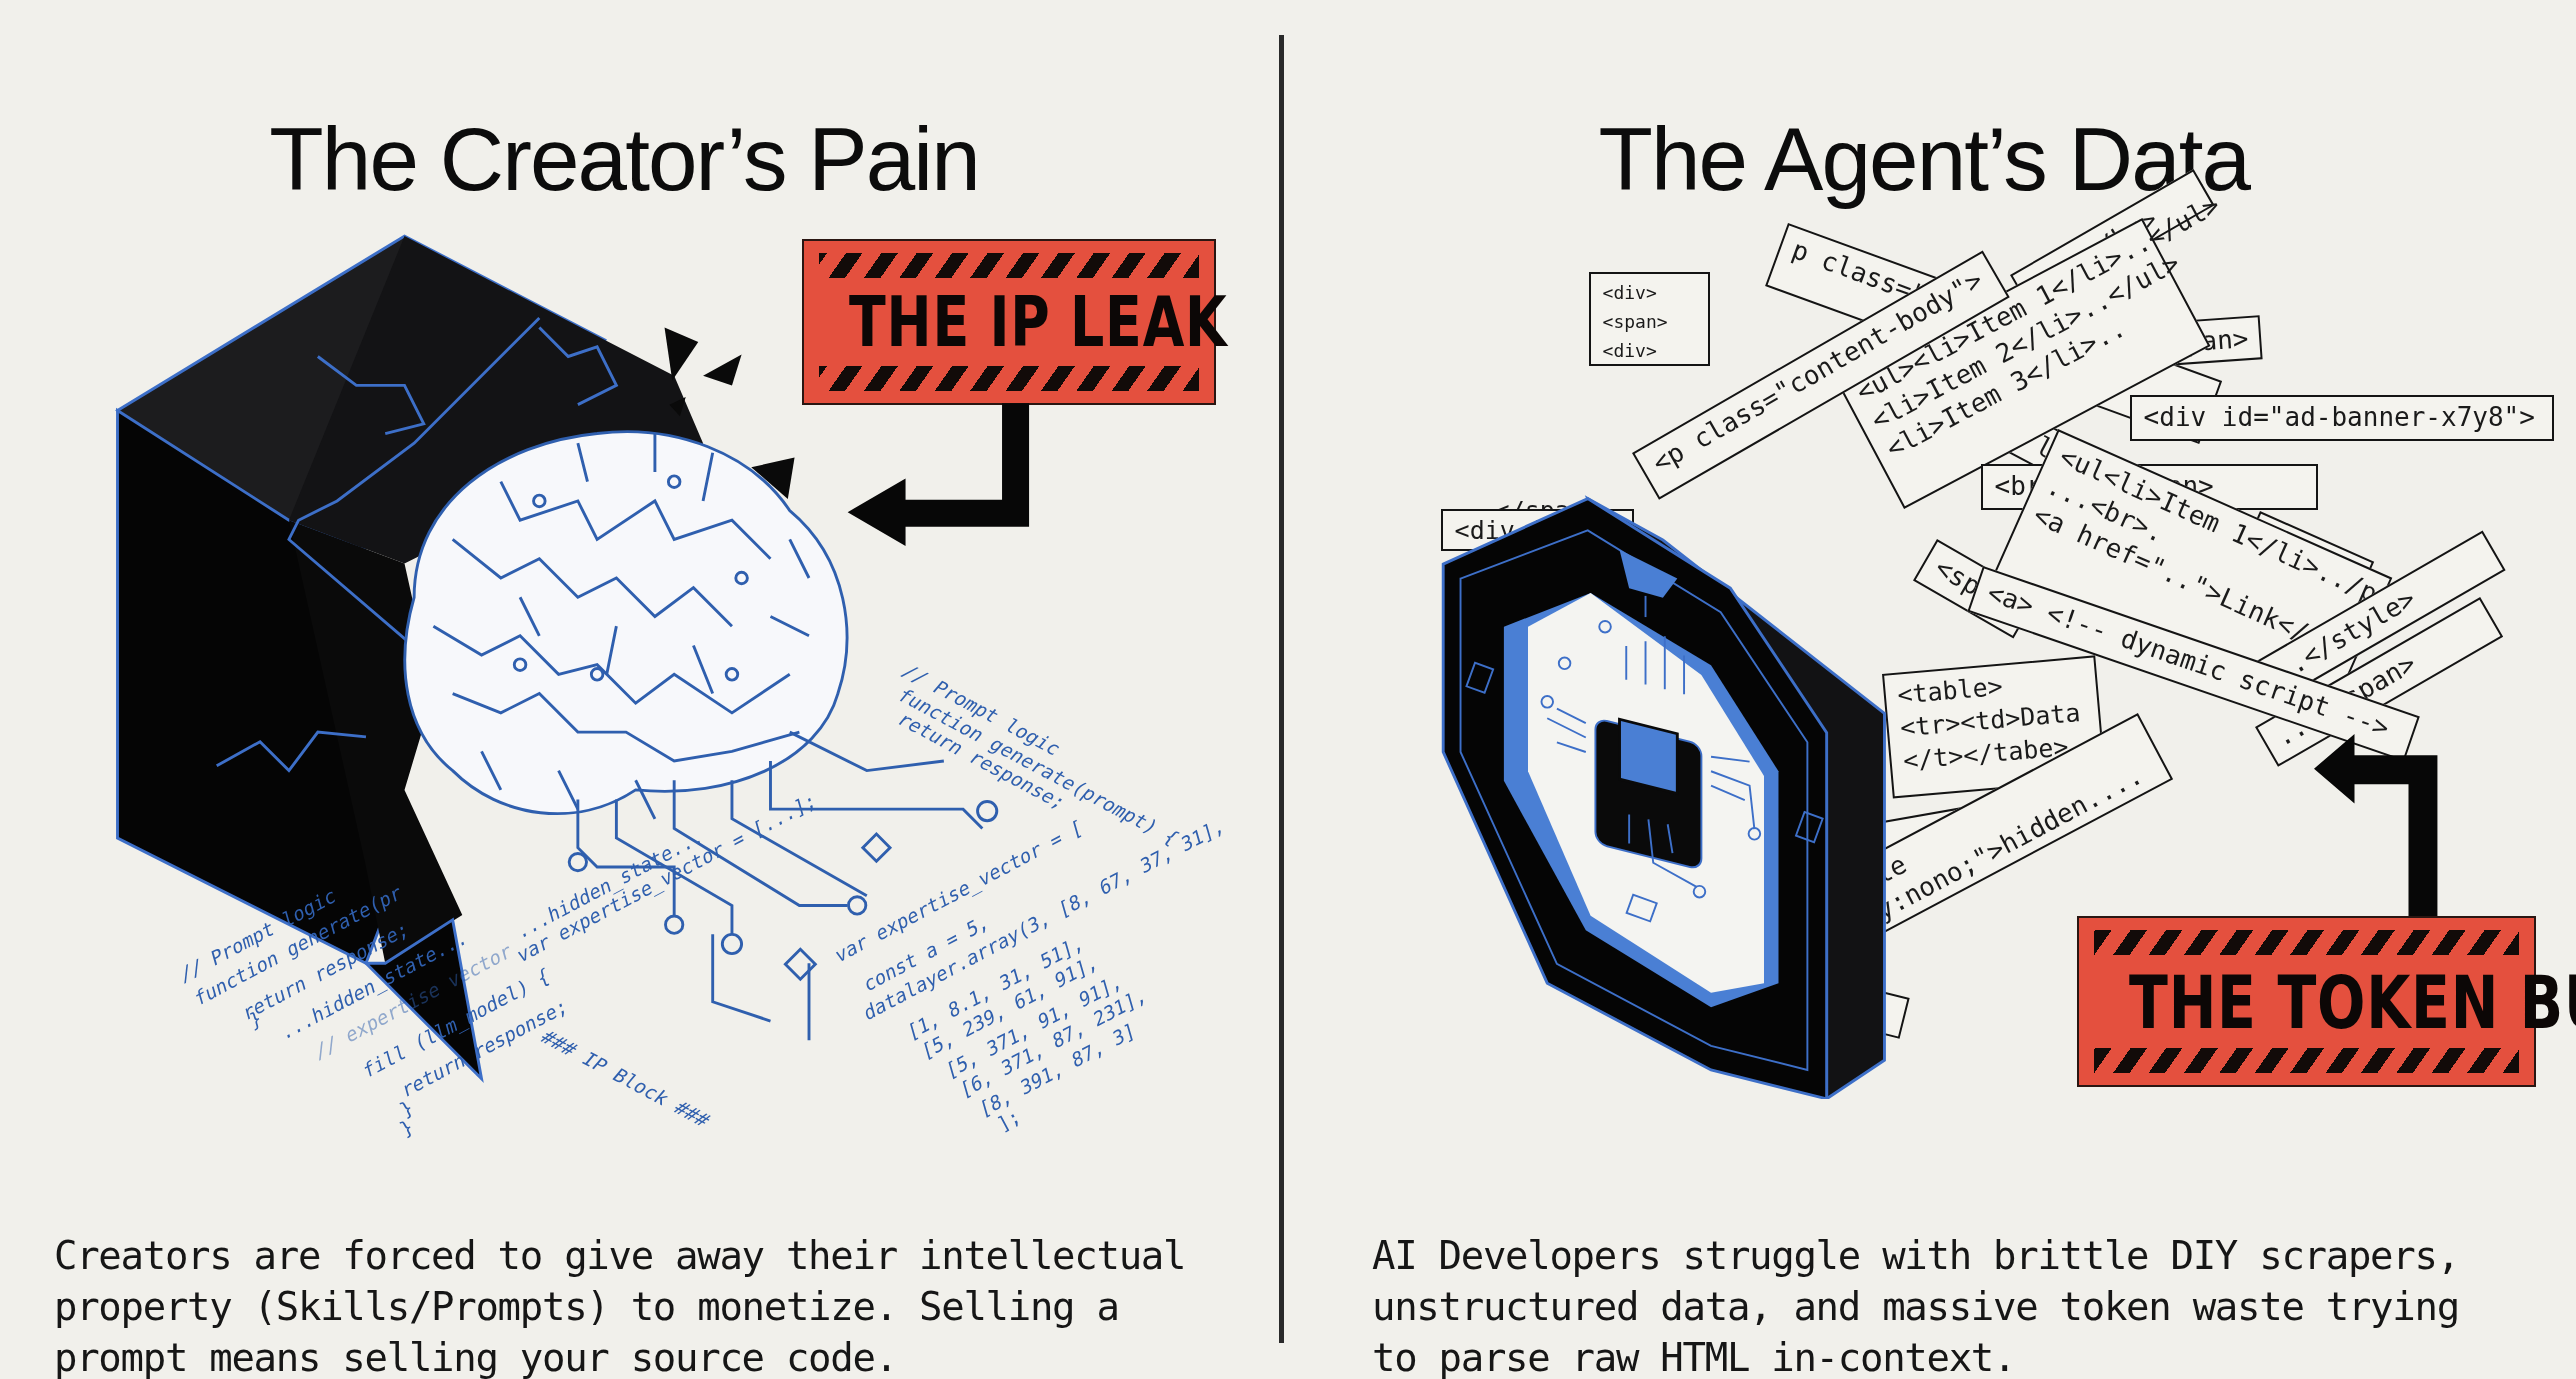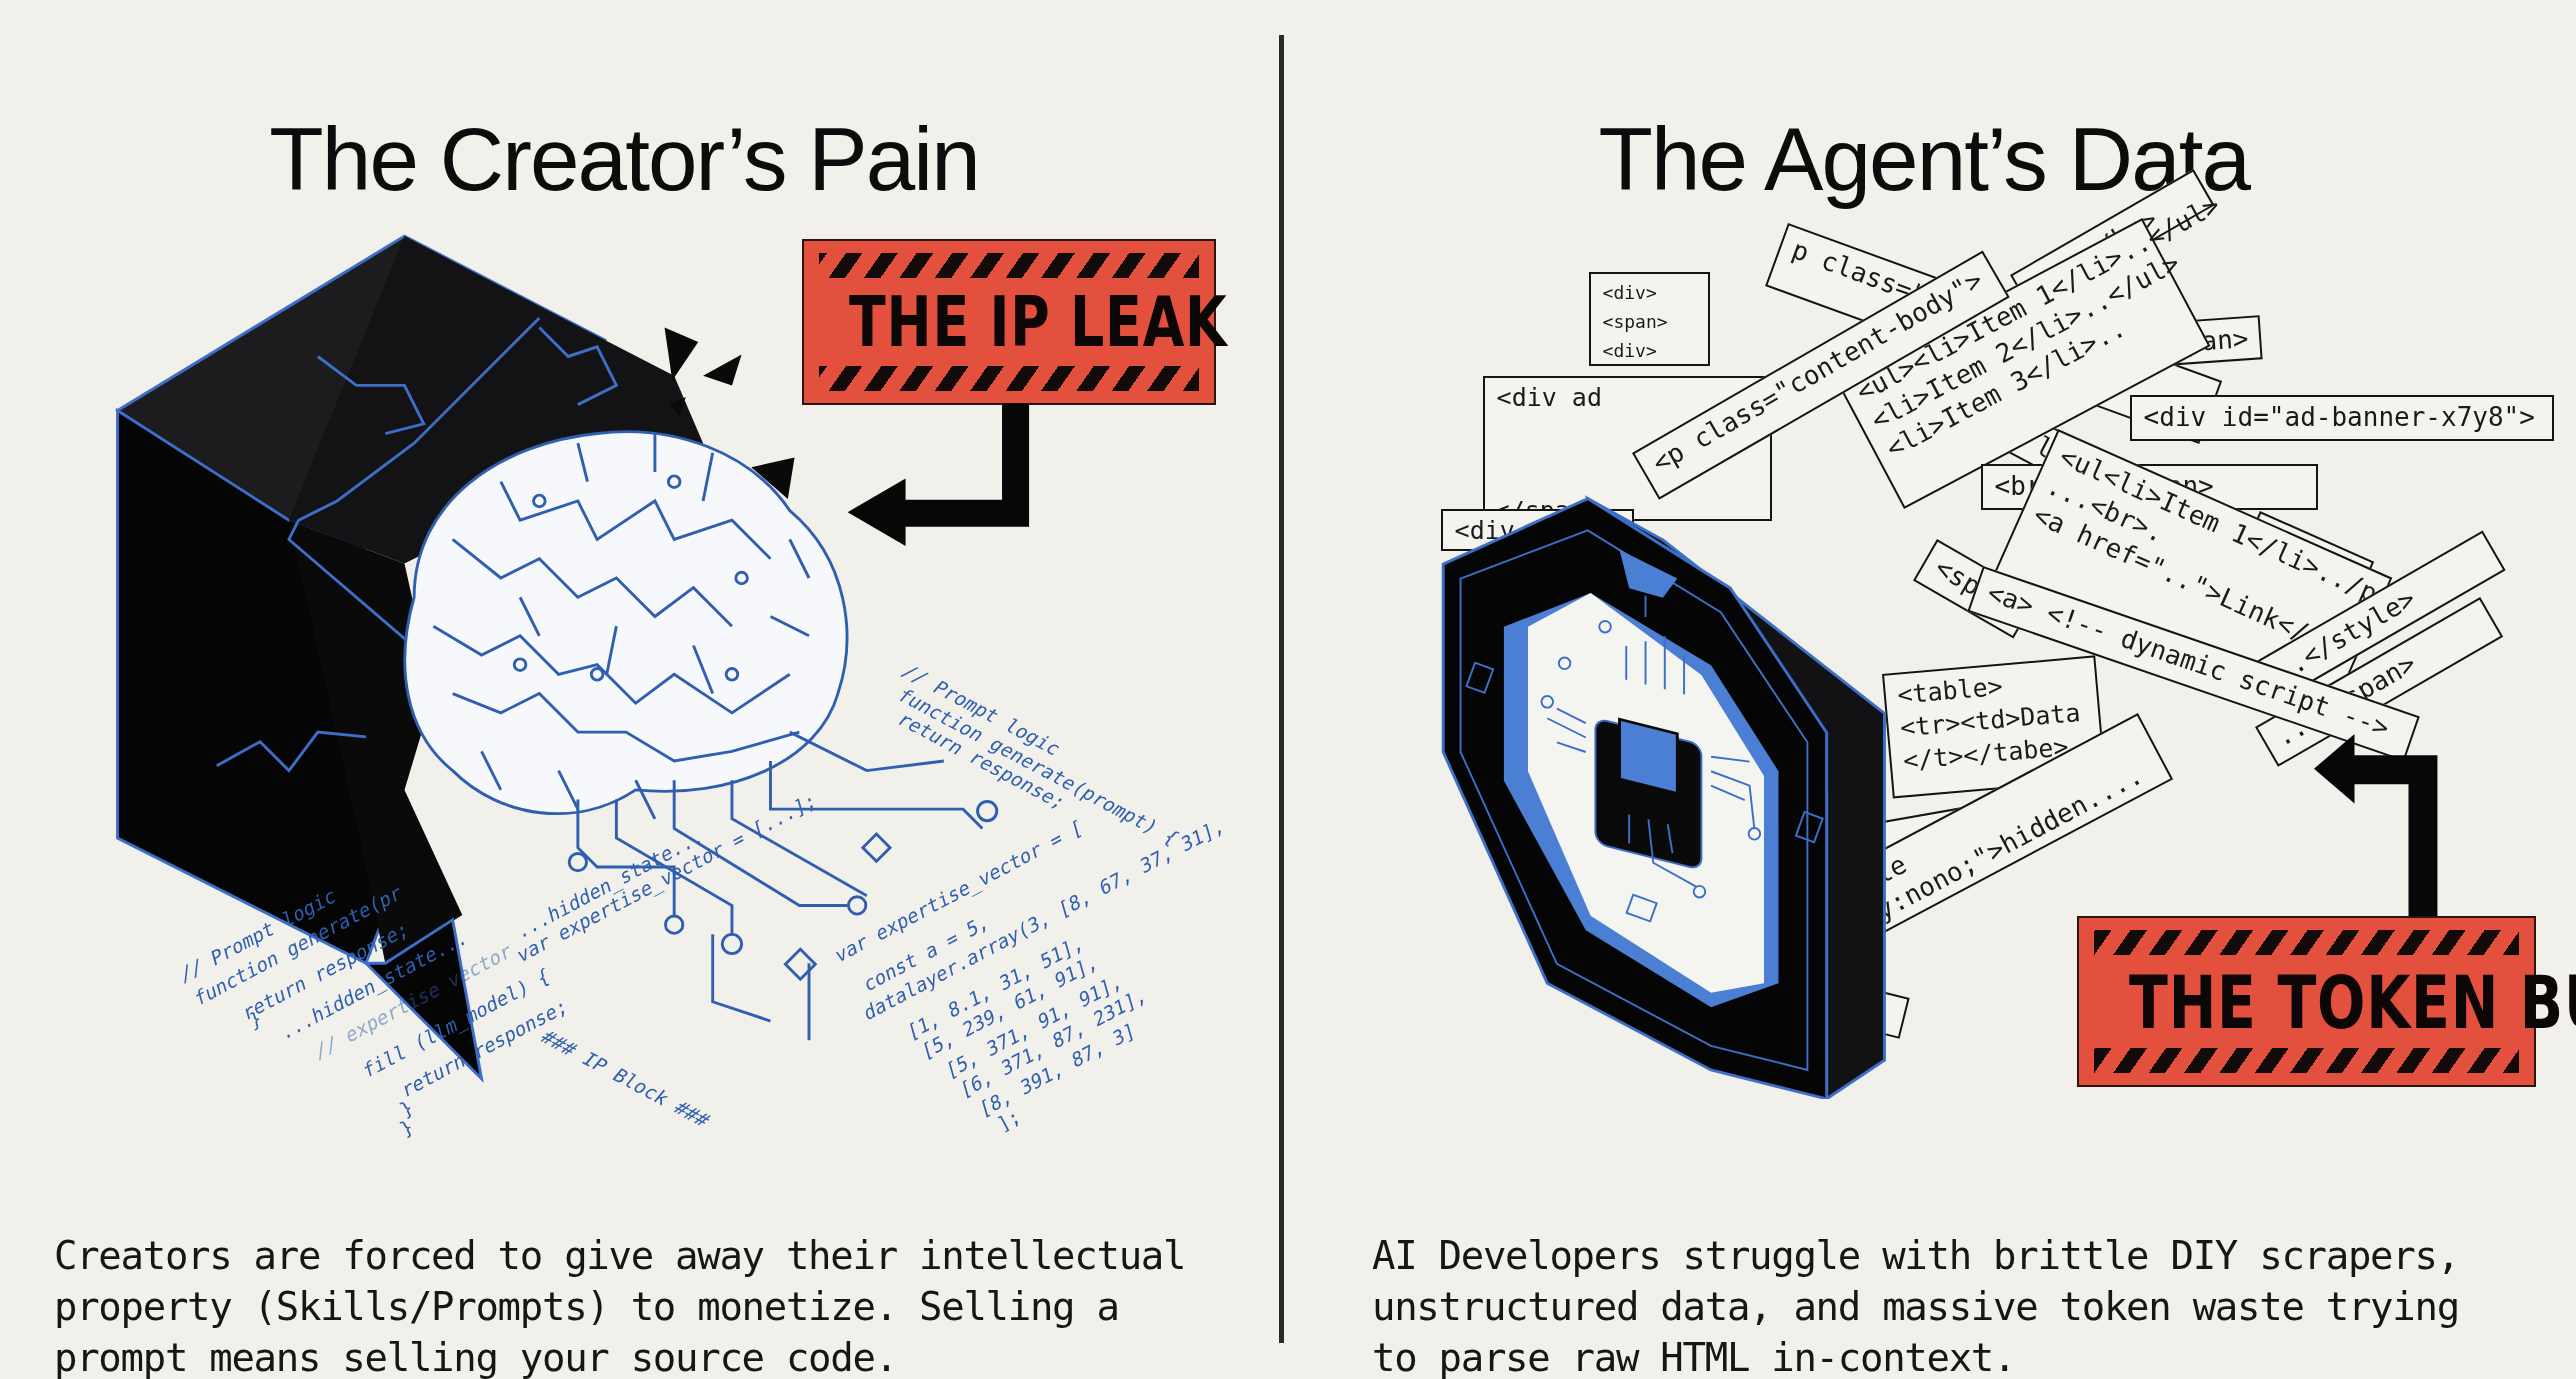--- a/index.html
+++ b/index.html
@@ -185,7 +185,6 @@
     <div class="slip" style="left:302px;top:272px;width:121px;height:94px;font-size:18px;line-height:29px;">&lt;div&gt;
 &lt;span&gt;
 &lt;div&gt;</div>
-    <div class="slip" style="left:196px;top:376px;width:289px;height:145px;font-size:25px;">&lt;div ad</div>
     <div class="slip" style="left:196px;top:472px;width:116px;height:44px;border:none;background:transparent;font-size:25px;margin-top:19px;">&lt;/span</div>
     <div class="slip" style="left:154px;top:509px;width:193px;height:42px;font-size:25px;">&lt;div i</div>
 

